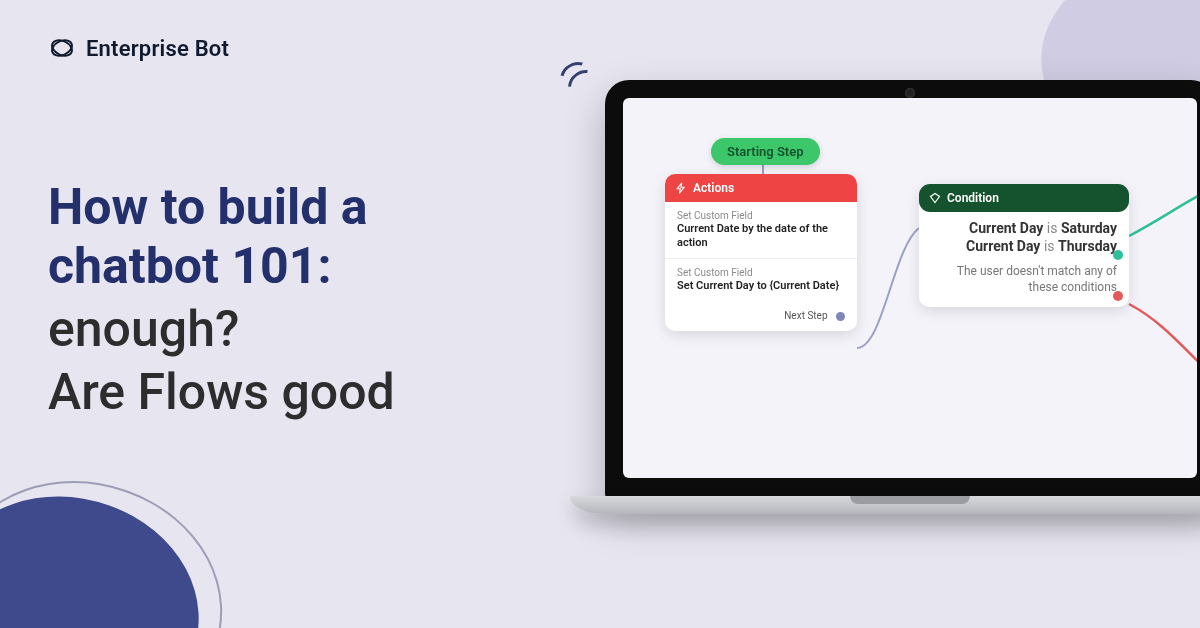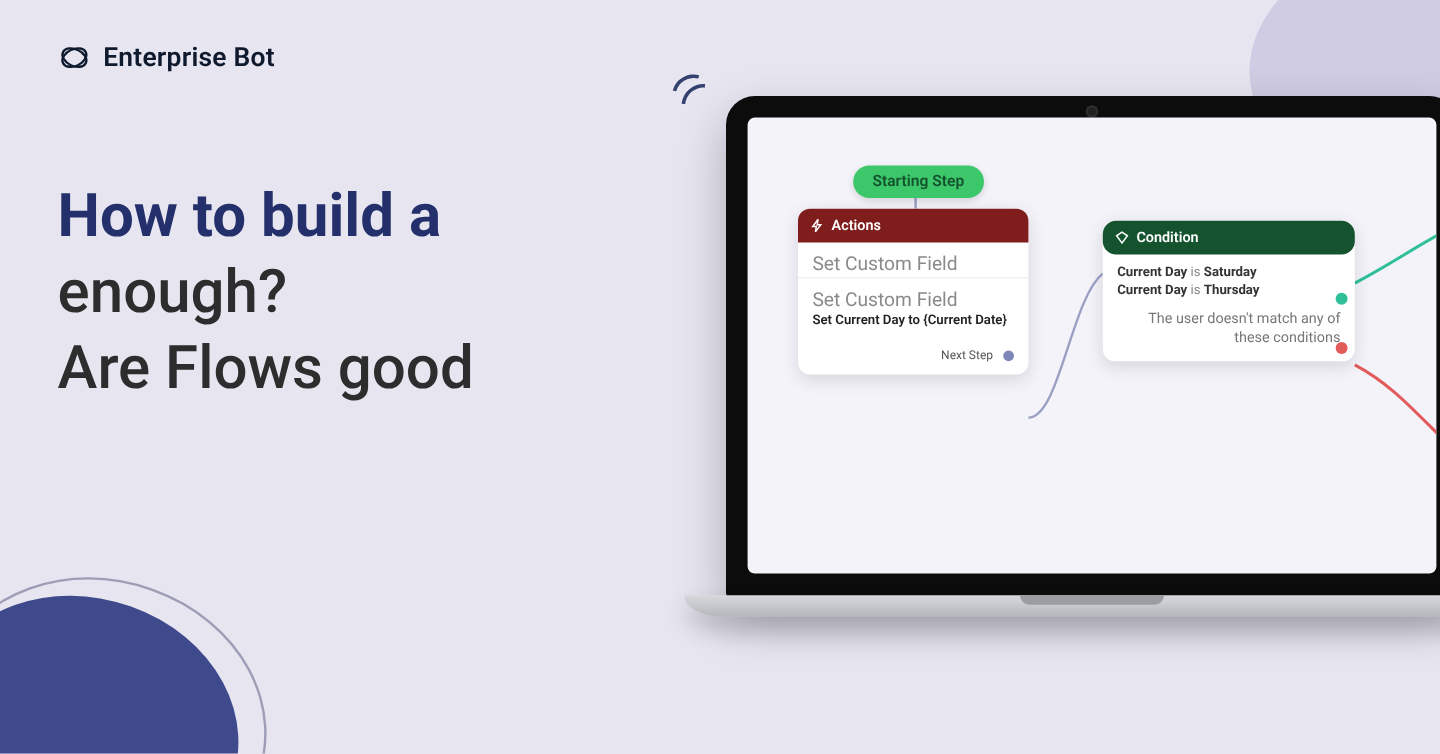--- a/index.html
+++ b/index.html
@@ -49,7 +49,7 @@
 
 .headline {
   position: absolute;
-  top: 152px; left: 48px;
+  top: 178px; left: 48px;
   width: 520px;
   line-height: 1.18;
 }

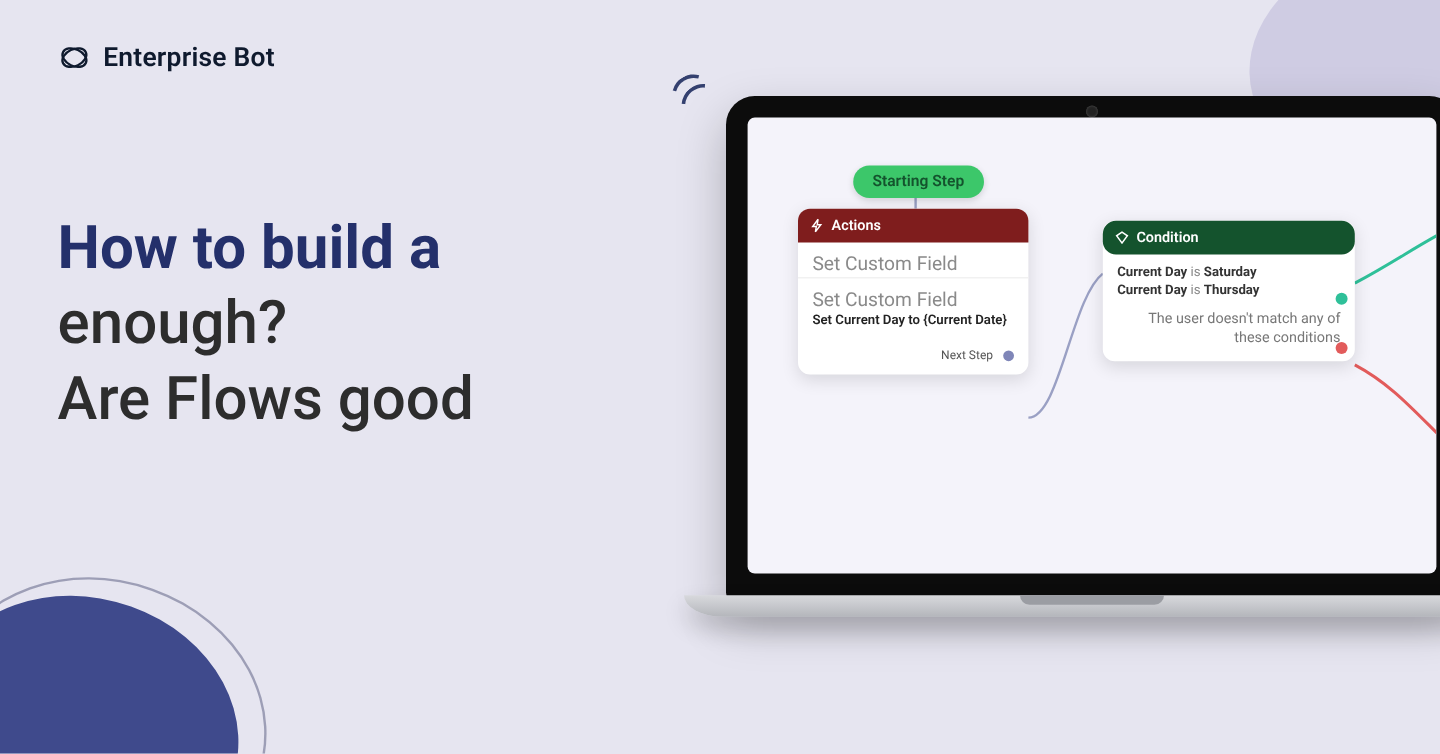--- a/index.html
+++ b/index.html
@@ -159,7 +159,7 @@
 }
 
 .actions-card{ top:76px; left:42px; width:192px; }
-.actions-card .card-header{ background:#7f1d1d;align-items:center; }
+.actions-card .card-header{ background:#ef4444;align-items:center; }
 
 .condition-card{ top:86px; left:296px; width:210px; }
 .condition-card .card-header{ background:#14532d;border-radius:11px; }

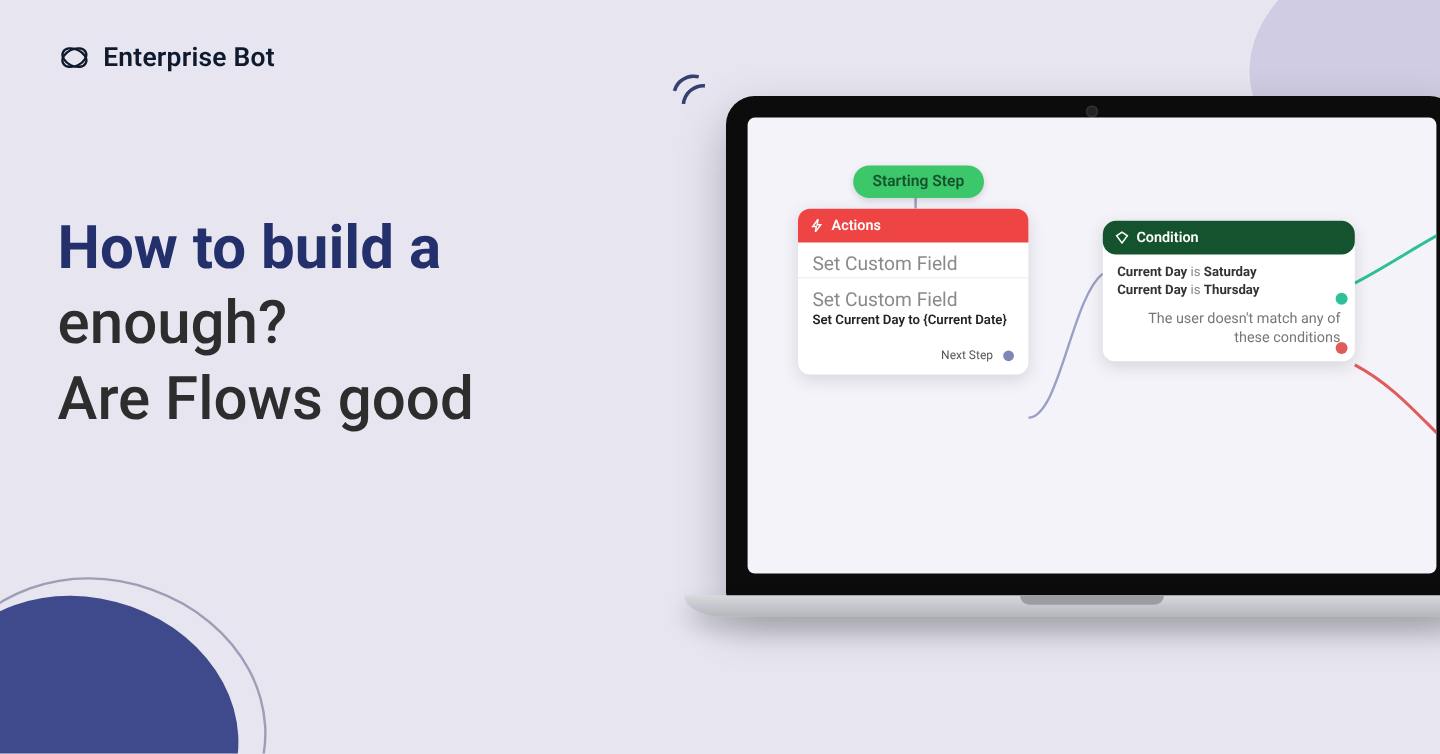--- a/index.html
+++ b/index.html
@@ -145,7 +145,7 @@
   display:flex; align-items:center; gap:6px;
 }
 .card-body{ padding:8px 12px 10px; }
-.field-label{ color:#8a8a8a; font-size:16px; }
+.field-label{ color:#8a8a8a; font-size:10px; }
 .field-value{ color:#222; font-size:11px; font-weight:600; margin:1px 0 7px; line-height:1.3;}
 .divider{ height:1px; background:#eee; margin:2px -12px 8px; }
 .next-step{

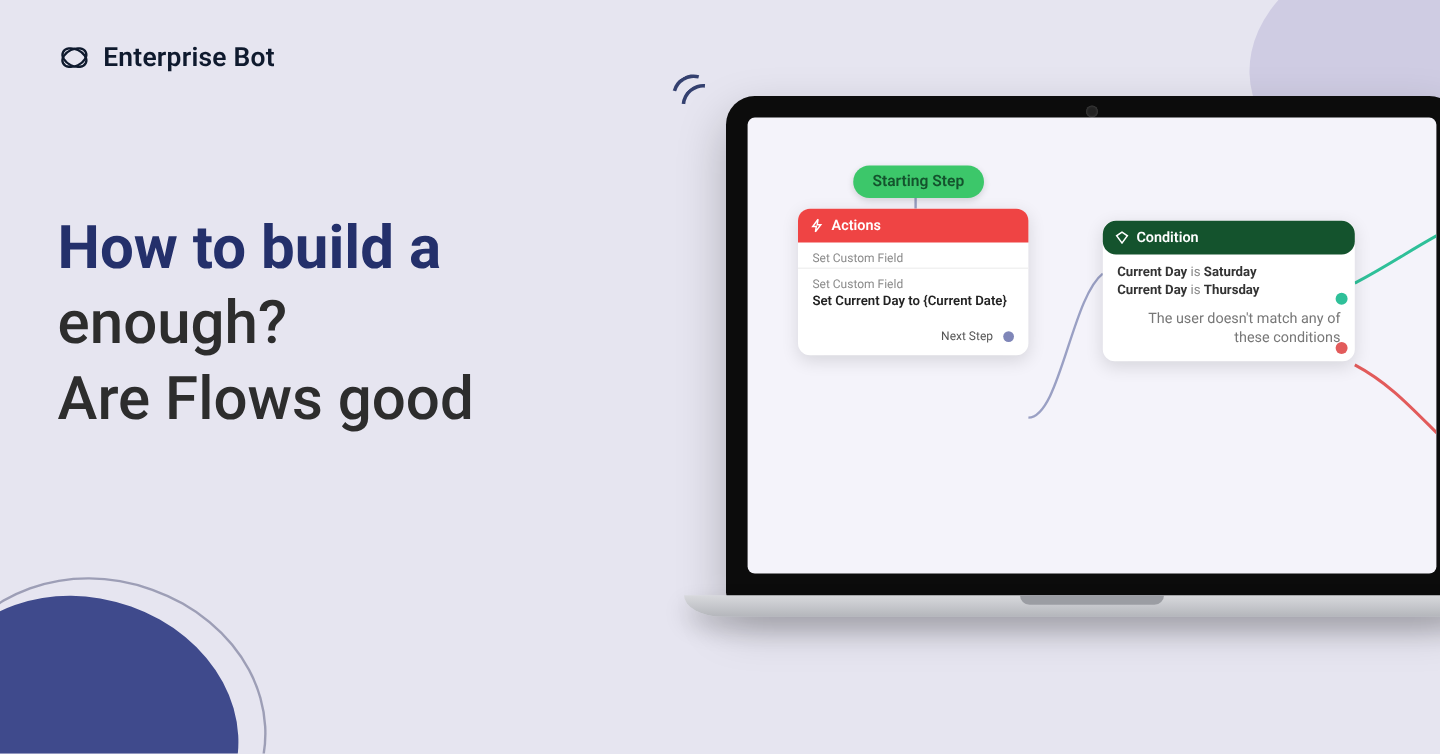--- a/index.html
+++ b/index.html
@@ -244,6 +244,7 @@
           </div>
           <div class="card-body">
             <div class="field-label">Set Custom Field</div>
+            <div class="field-value">Current Date by the date of the action</div>
             <div class="divider"></div>
             <div class="field-label">Set Custom Field</div>
             <div class="field-value">Set Current Day to {Current Date}</div>

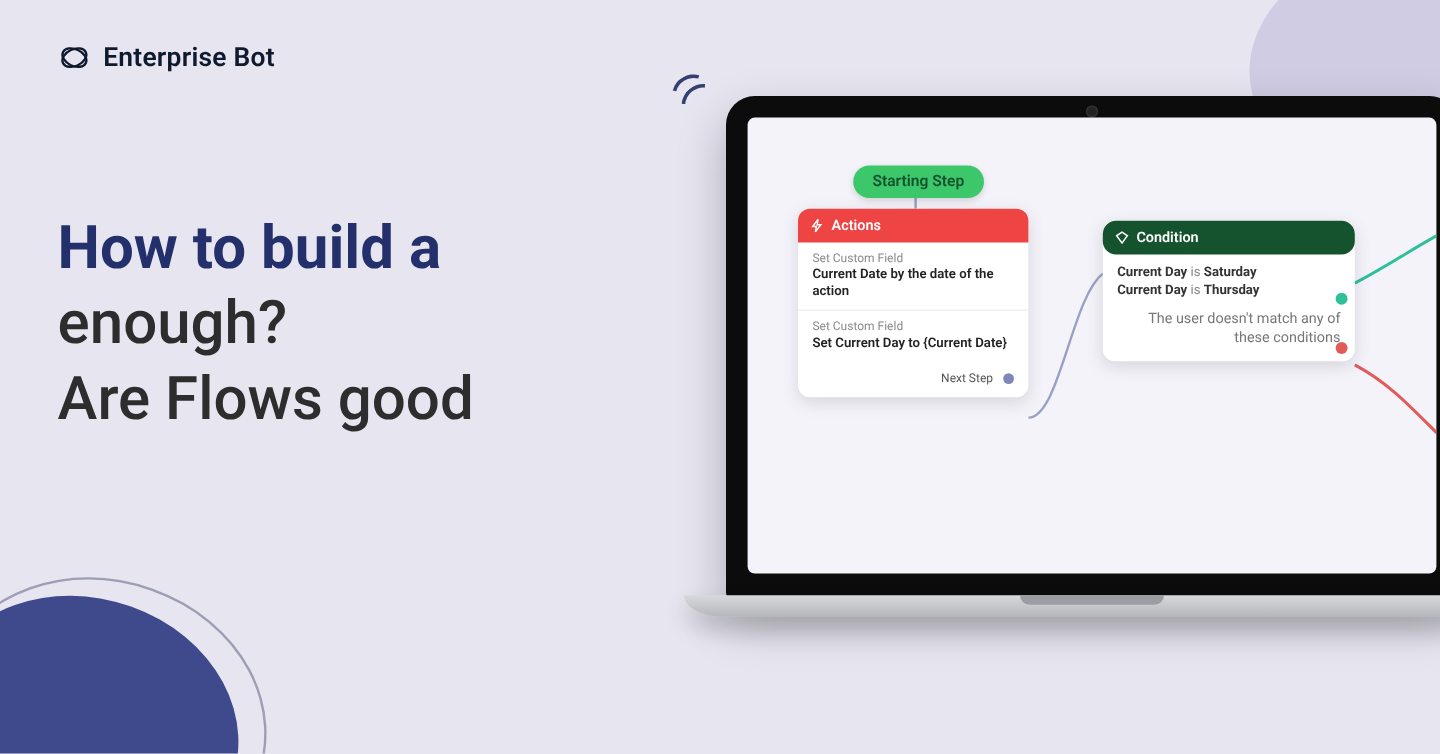--- a/index.html
+++ b/index.html
@@ -163,7 +163,7 @@
 
 .condition-card{ top:86px; left:296px; width:210px; }
 .condition-card .card-header{ background:#14532d;border-radius:11px; }
-.cond-line{ font-size:11px; margin-bottom:2px;}
+.cond-line{ font-size:14px; margin-bottom:2px;text-align:right;}
 .cond-line .kw{ color:#888; font-weight:400;}
 .cond-note{
   text-align:right; color:#777; font-size:12px;

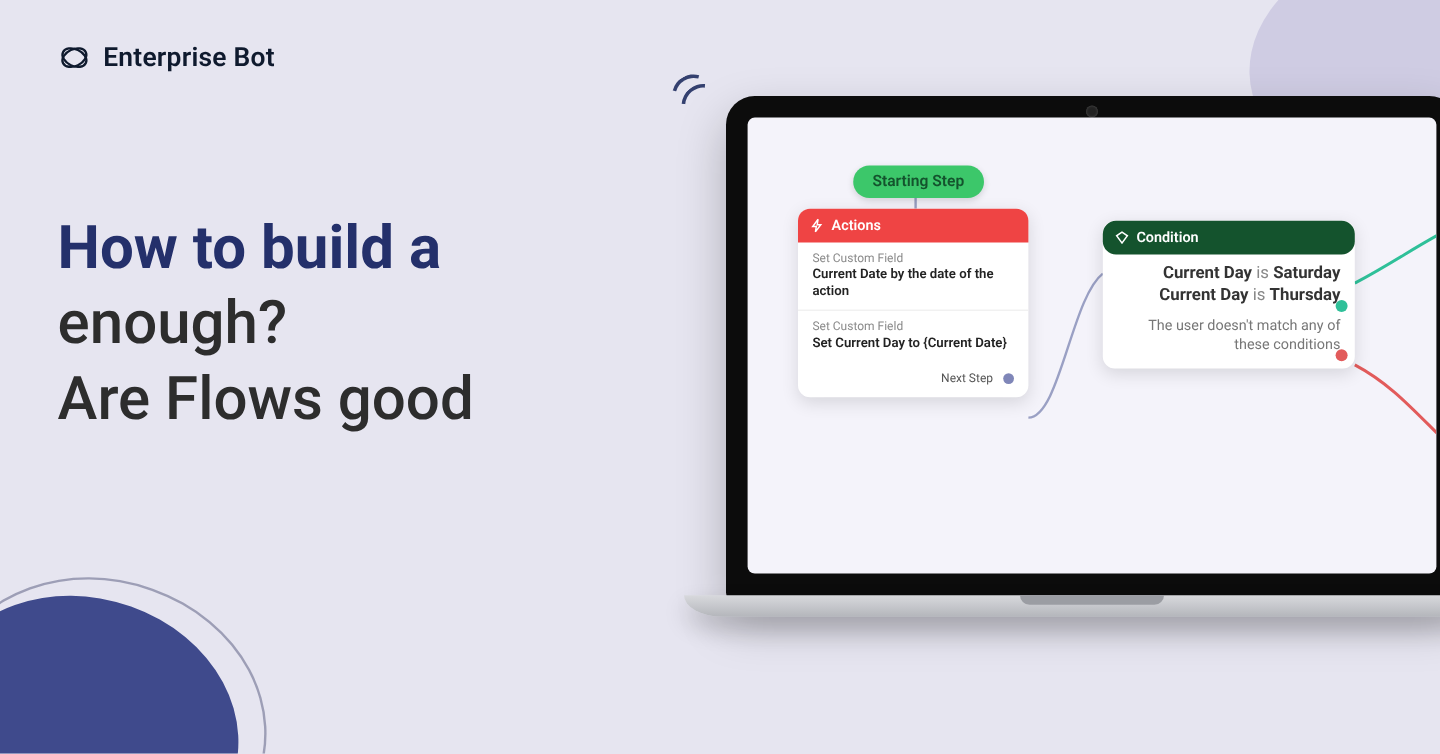--- a/index.html
+++ b/index.html
@@ -204,6 +204,7 @@
 
 <div class="headline">
   <div class="h1">How to build a</div>
+  <div class="h1">chatbot 101:</div>
   <div class="h2">enough?</div>
   <div class="h2">Are Flows good</div>
 </div>

